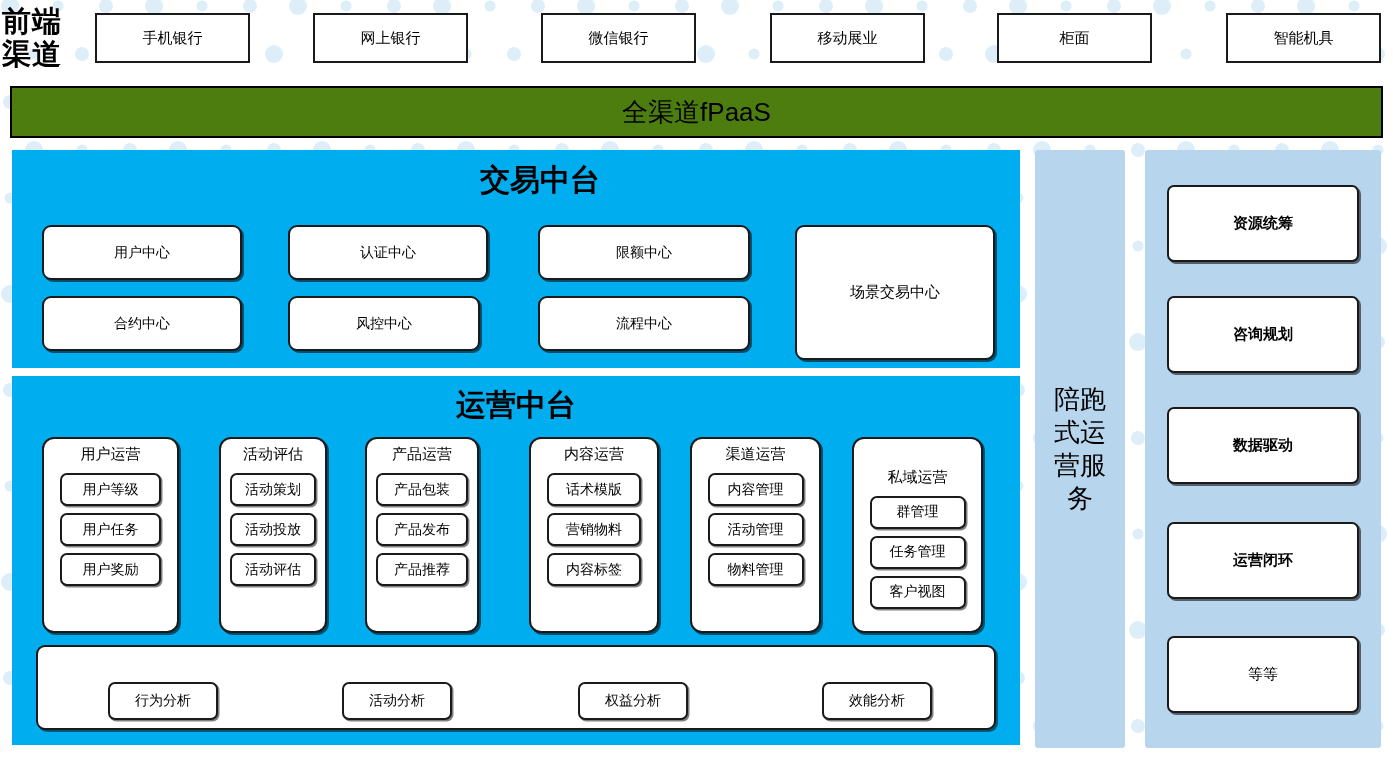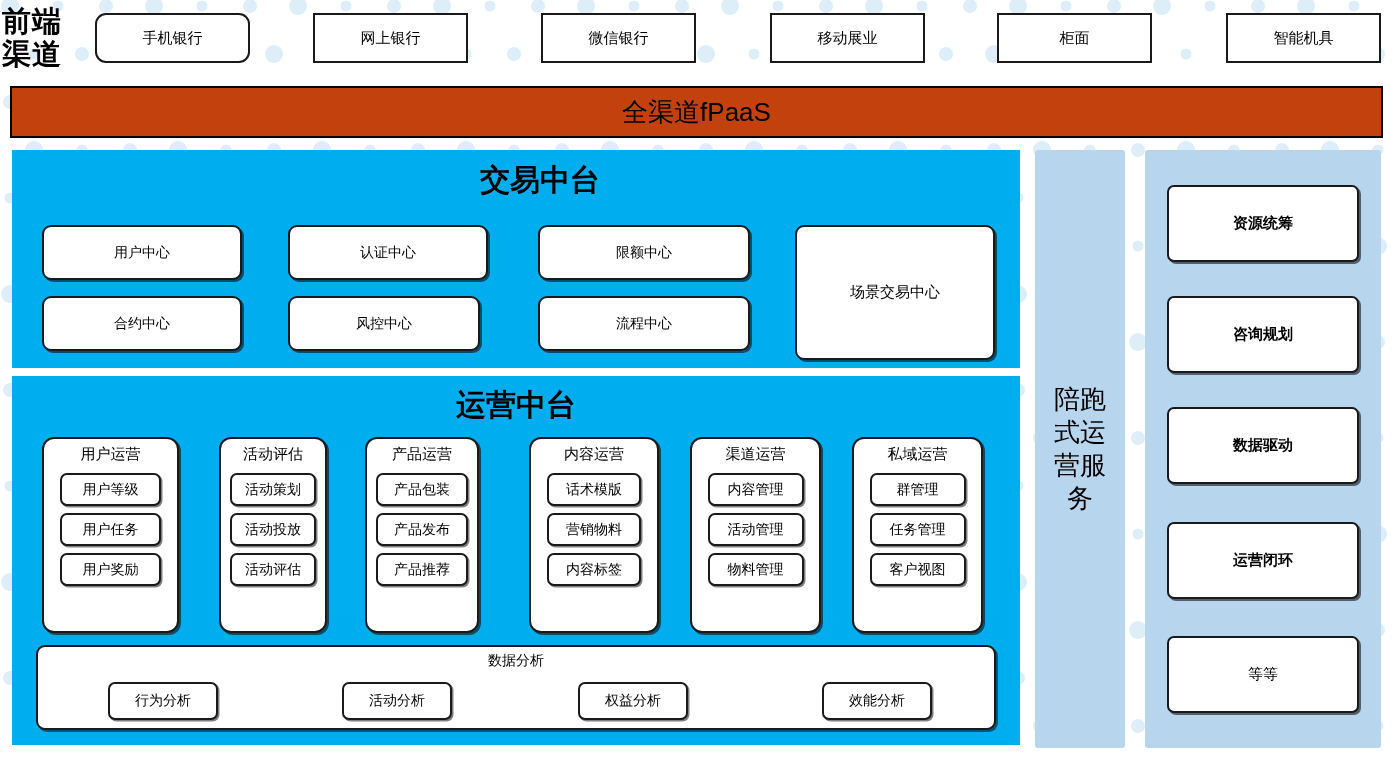--- a/index.html
+++ b/index.html
@@ -662,7 +662,7 @@
   <div>渠道</div>
 </div>
 
-<div class="box channel-box" style="left:95px;border-radius:11px;">手机银行</div>
+<div class="box channel-box" style="left:95px;">手机银行</div>
 <div class="box channel-box" style="left:313px;">网上银行</div>
 <div class="box channel-box" style="left:541px;">微信银行</div>
 <div class="box channel-box" style="left:770px;">移动展业</div>

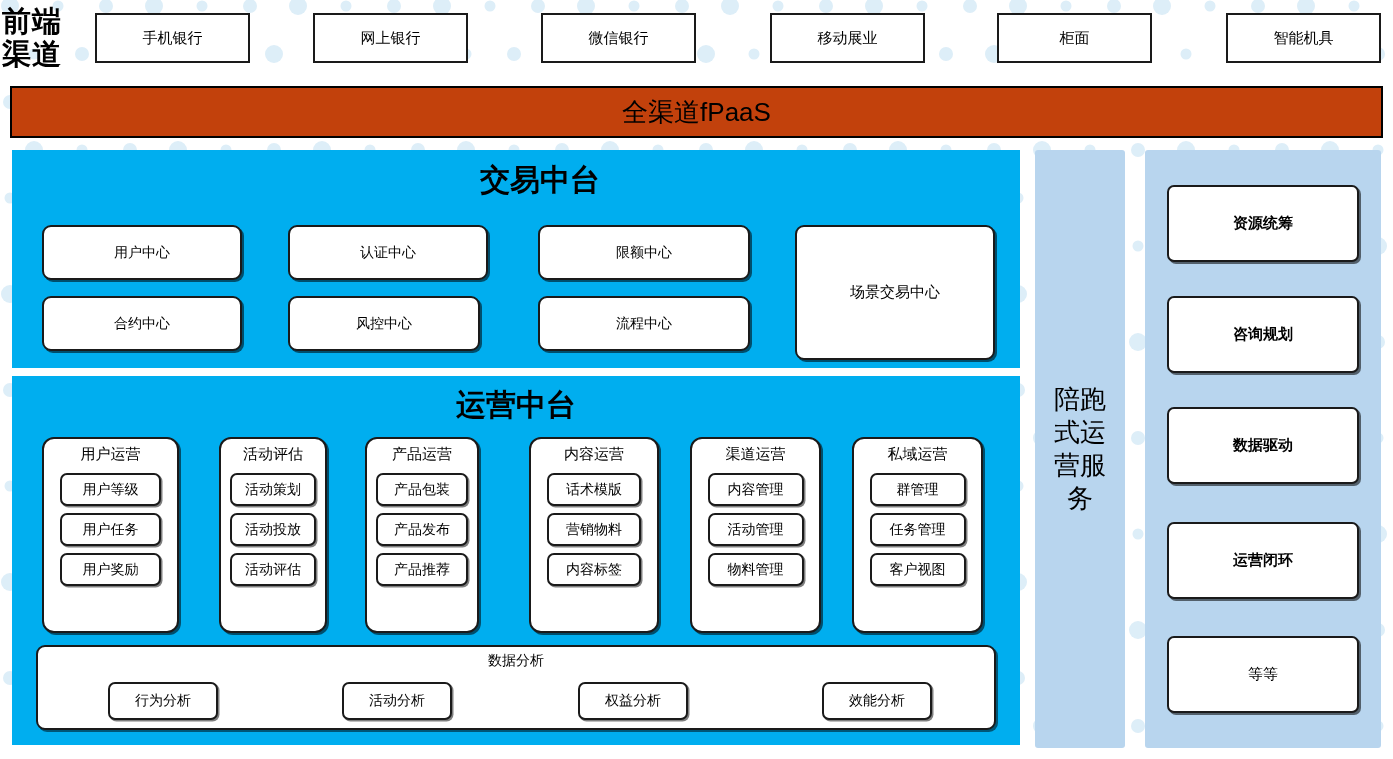--- a/index.html
+++ b/index.html
@@ -44,7 +44,7 @@
   }
   #fpaas-bar{
     position:absolute;left:10px;top:86px;width:1373px;height:52px;
-    background:#c2410c;border:2px solid #000;box-sizing:border-box;
+    background:#4d7c0f;border:2px solid #000;box-sizing:border-box;
     display:flex;align-items:center;justify-content:center;
     font-size:26px;color:#000;z-index:3;
   }

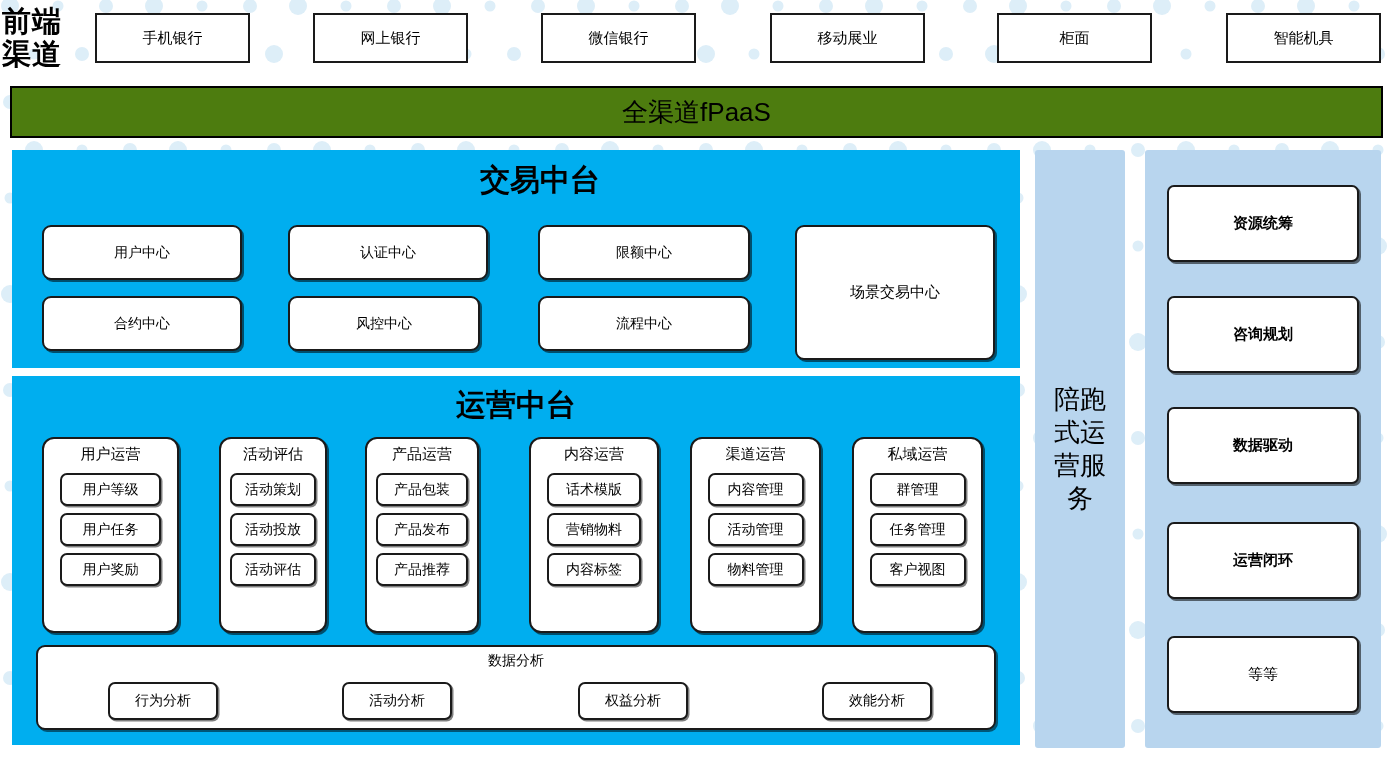--- a/index.html
+++ b/index.html
@@ -720,7 +720,7 @@
   <div class="ops-item" style="width:96px;">物料管理</div>
 </div>
 
-<div class="ops-col" style="left:852px;width:131px;">
+<div class="ops-col" style="left:852px;width:131px;justify-content:center;">
   <div class="ops-col-title">私域运营</div>
   <div class="ops-item" style="width:96px;">群管理</div>
   <div class="ops-item" style="width:96px;">任务管理</div>

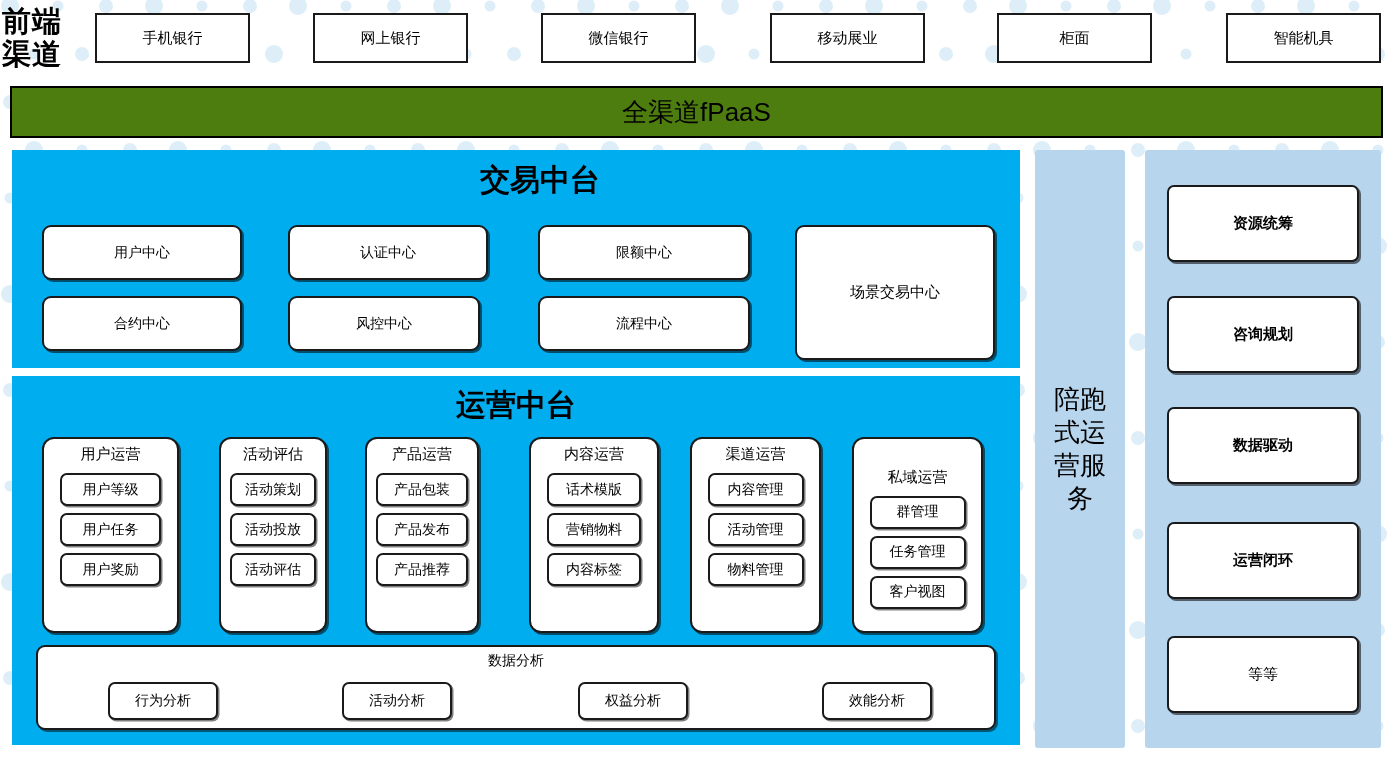--- a/index.html
+++ b/index.html
@@ -728,7 +728,6 @@
 </div>
 
 <div id="data-analysis">
-  <div id="data-analysis-title">数据分析</div>
   <div class="da-item" style="left:70px;">行为分析</div>
   <div class="da-item" style="left:304px;">活动分析</div>
   <div class="da-item" style="left:540px;">权益分析</div>

